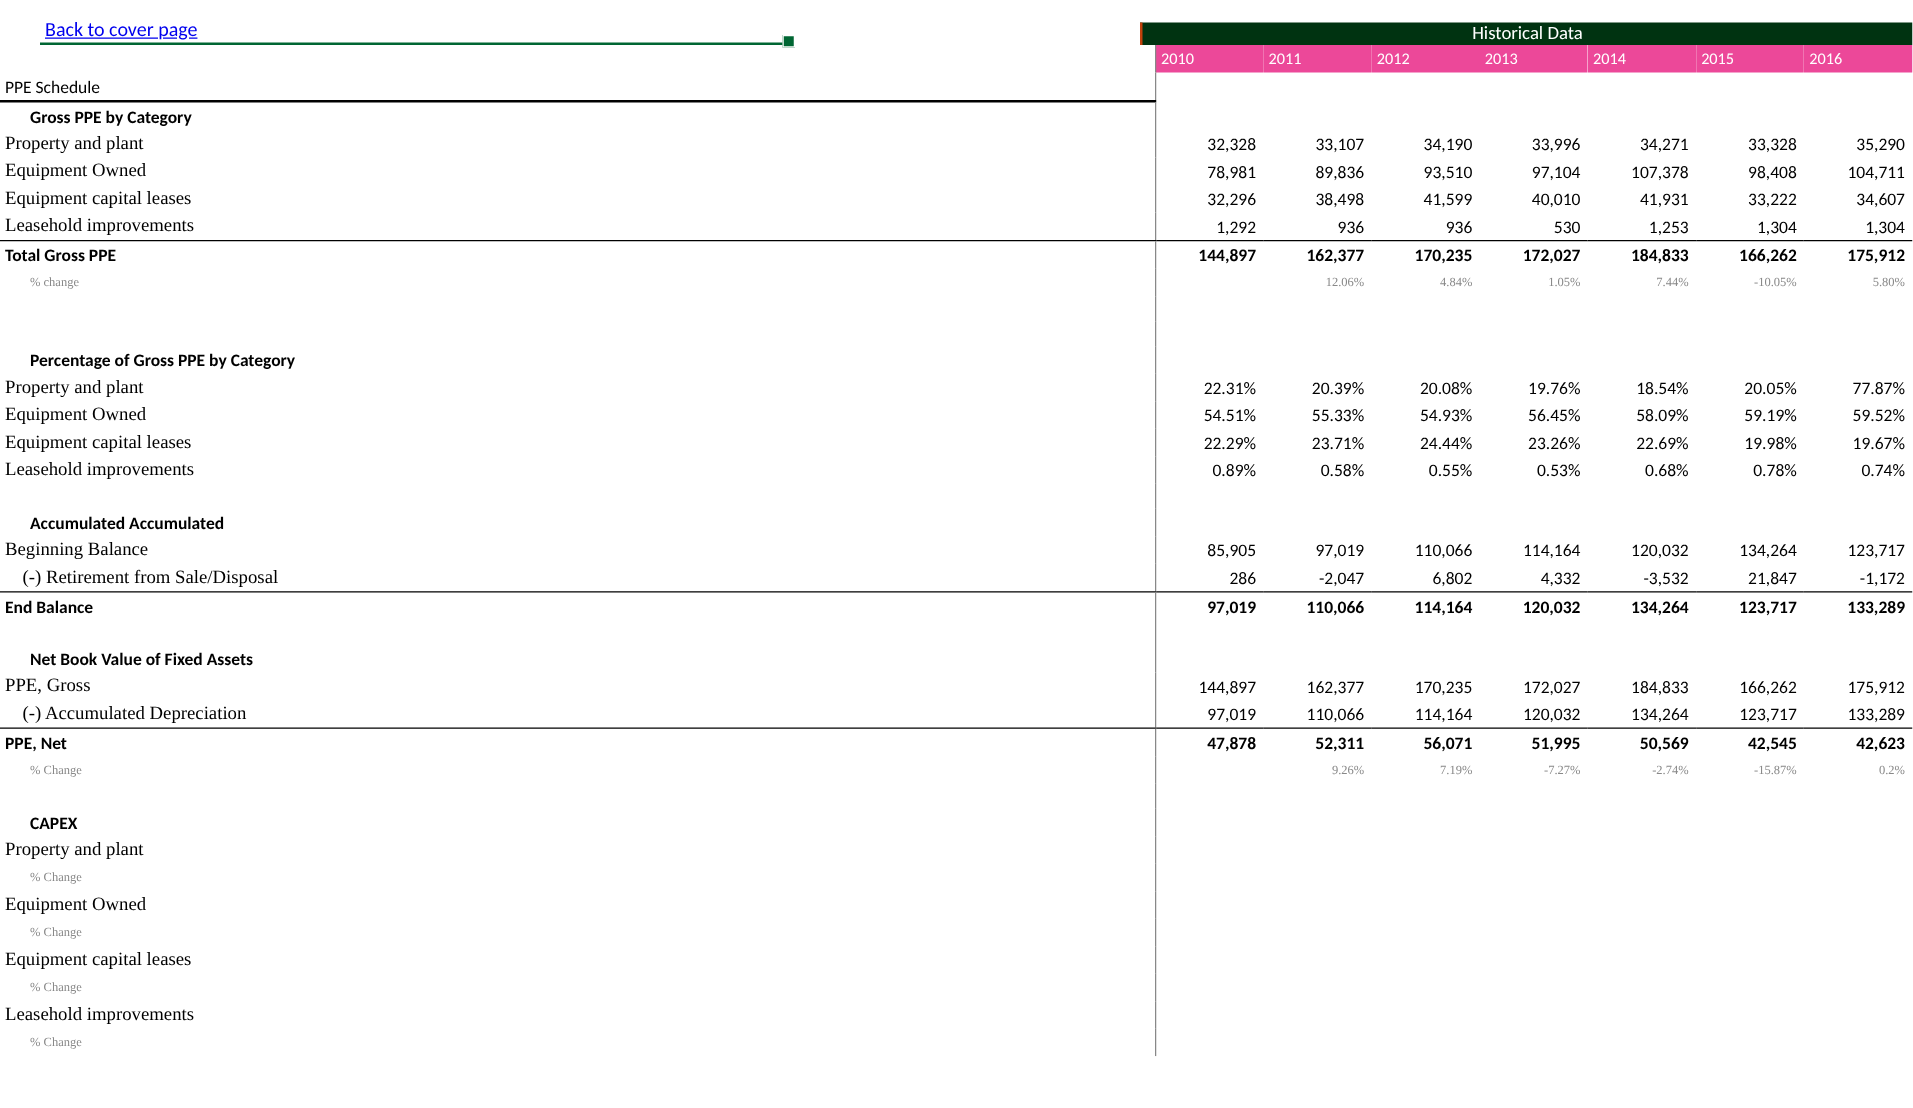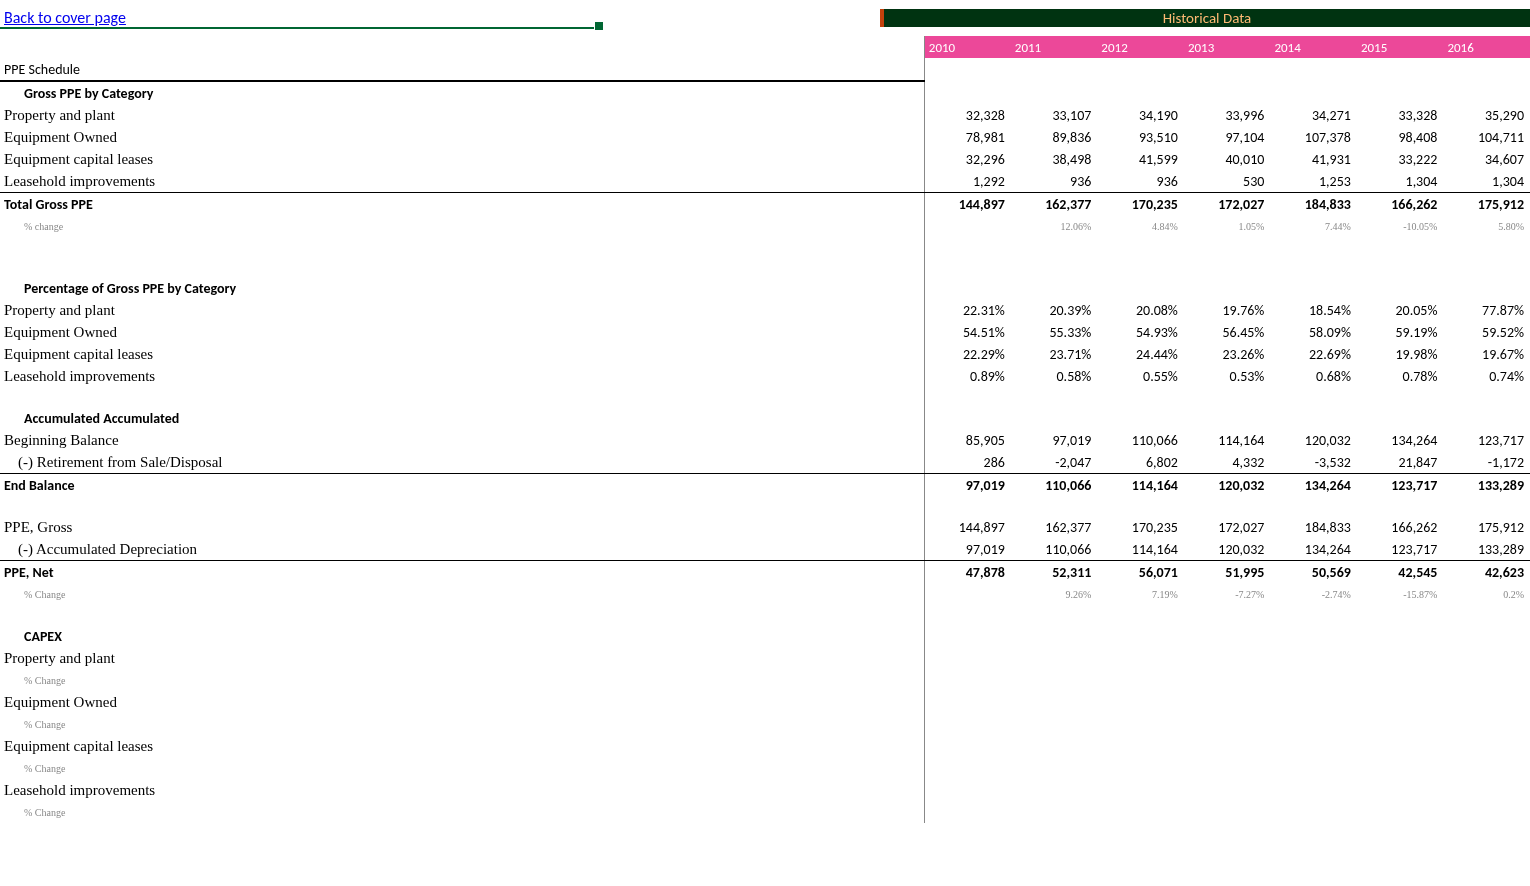--- a/index.html
+++ b/index.html
@@ -16,8 +16,9 @@
   }
   .top-row{
     display:flex;
-    align-items:center;
+    align-items:flex-end;
     height:36px;
+    margin-left:32px;
   }
   .back-link-cell{
     flex:0 0 596px;

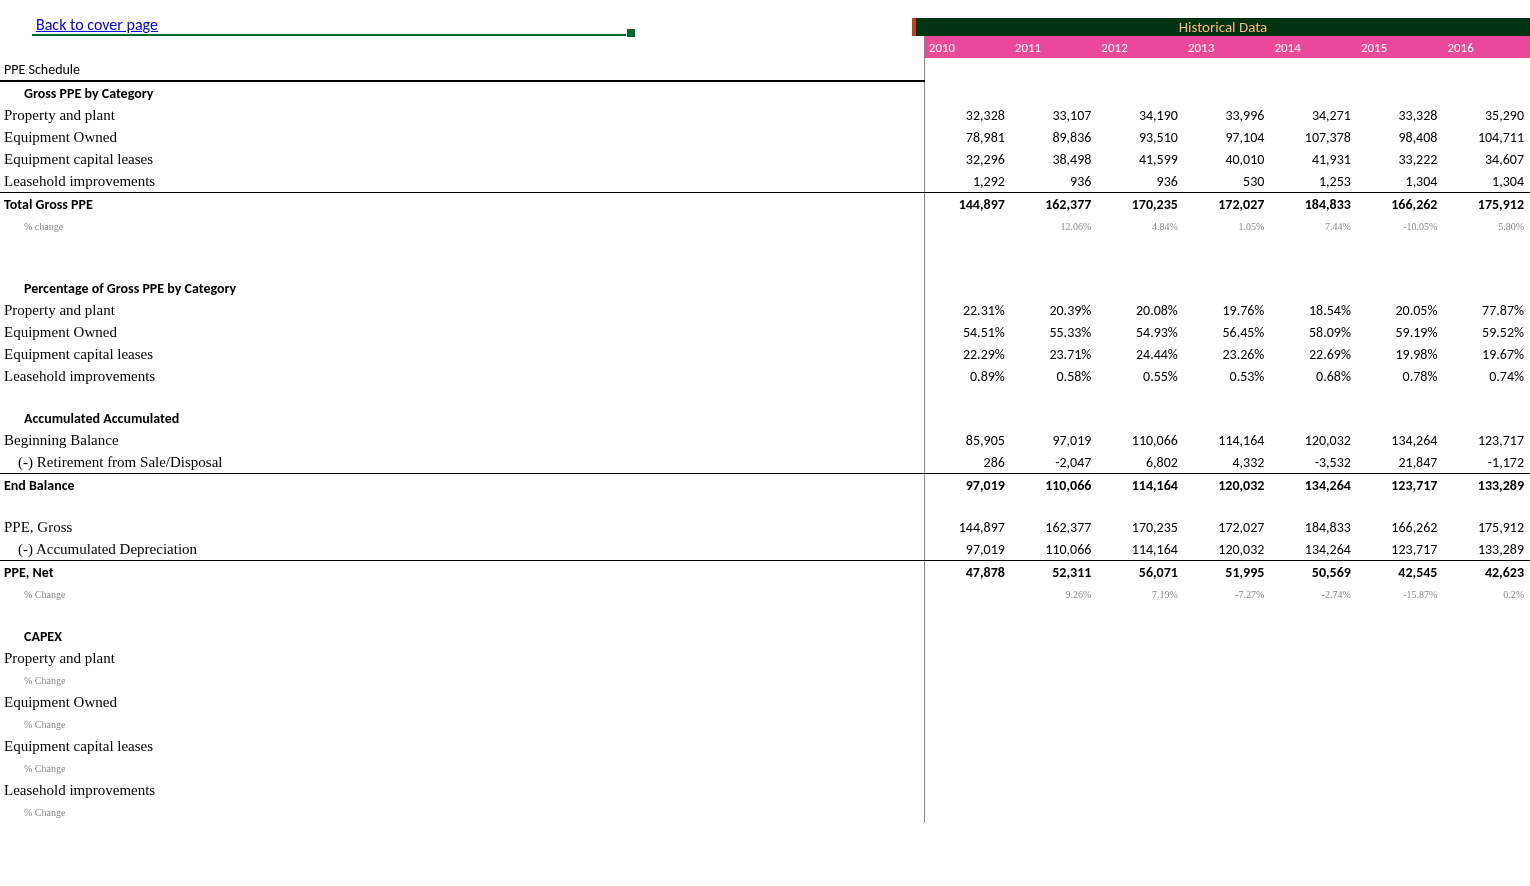--- a/index.html
+++ b/index.html
@@ -45,12 +45,12 @@
   .hist-header{
     flex:1;
     background:#003311;
-    color:#fdba74;
+    color:#ffffff;
     display:flex;
     align-items:center;
     justify-content:center;
     font-size:15px;
-    border-left:4px solid #c2410c;
+    border-left:2px solid #c2410c;
   }
   .filler-mid{
     flex:0 0 280px; 

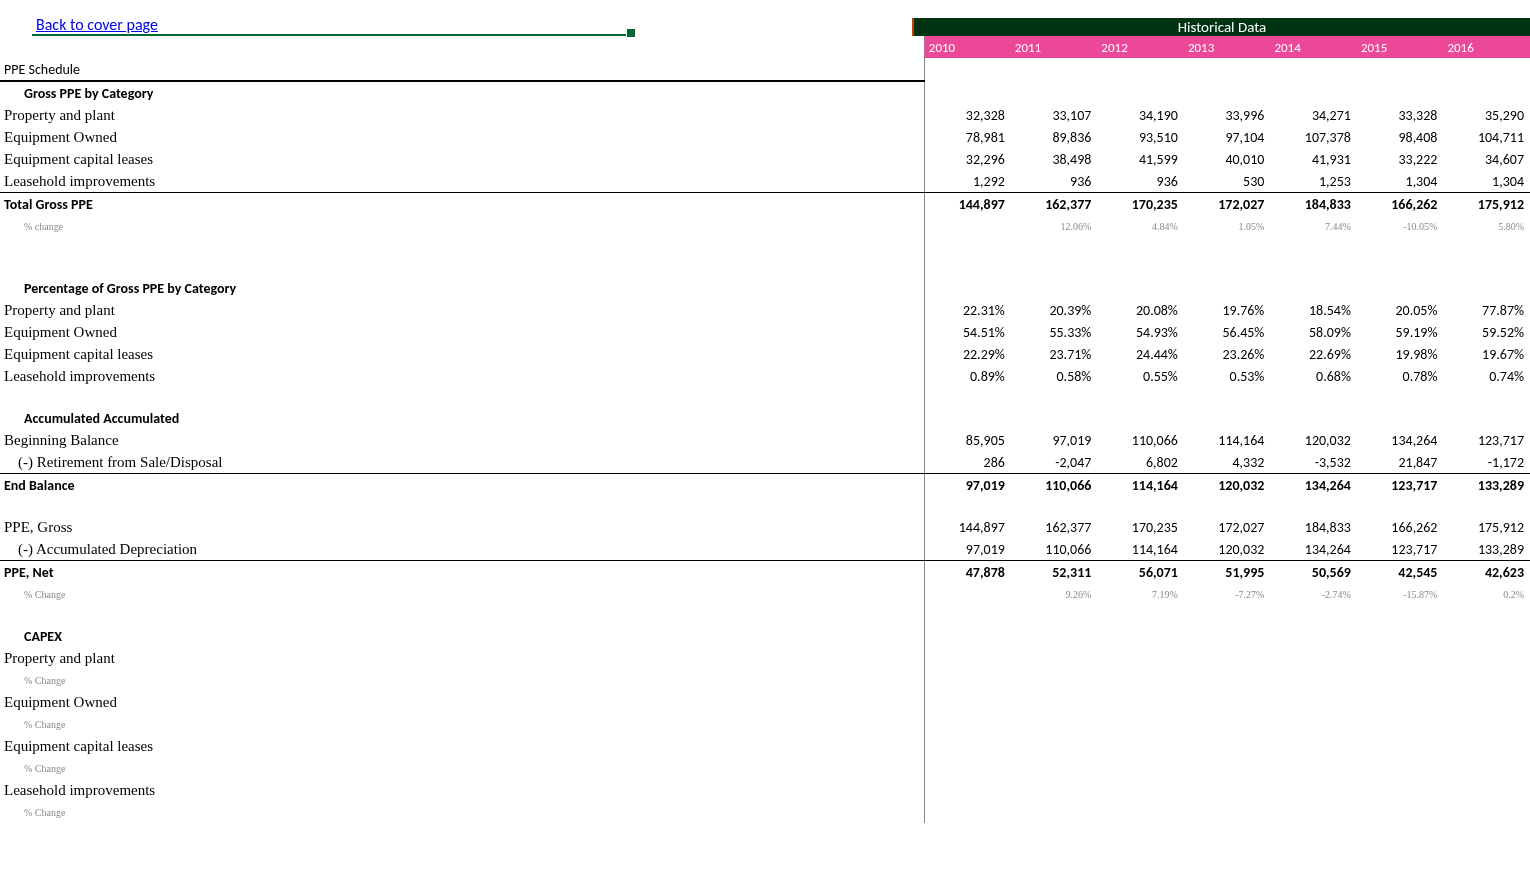--- a/index.html
+++ b/index.html
@@ -344,6 +344,16 @@
           <td class="num"></td>
           <td class="num"></td>
         </tr>
+        <tr class="section-title">
+          <td class="lbl">Net Book Value of Fixed Assets</td>
+          <td class="num data-left-border"></td>
+          <td class="num"></td>
+          <td class="num"></td>
+          <td class="num"></td>
+          <td class="num"></td>
+          <td class="num"></td>
+          <td class="num"></td>
+        </tr>
         <tr class="serif">
           <td class="lbl">PPE, Gross</td>
           <td class="num data-left-border">144,897</td>

